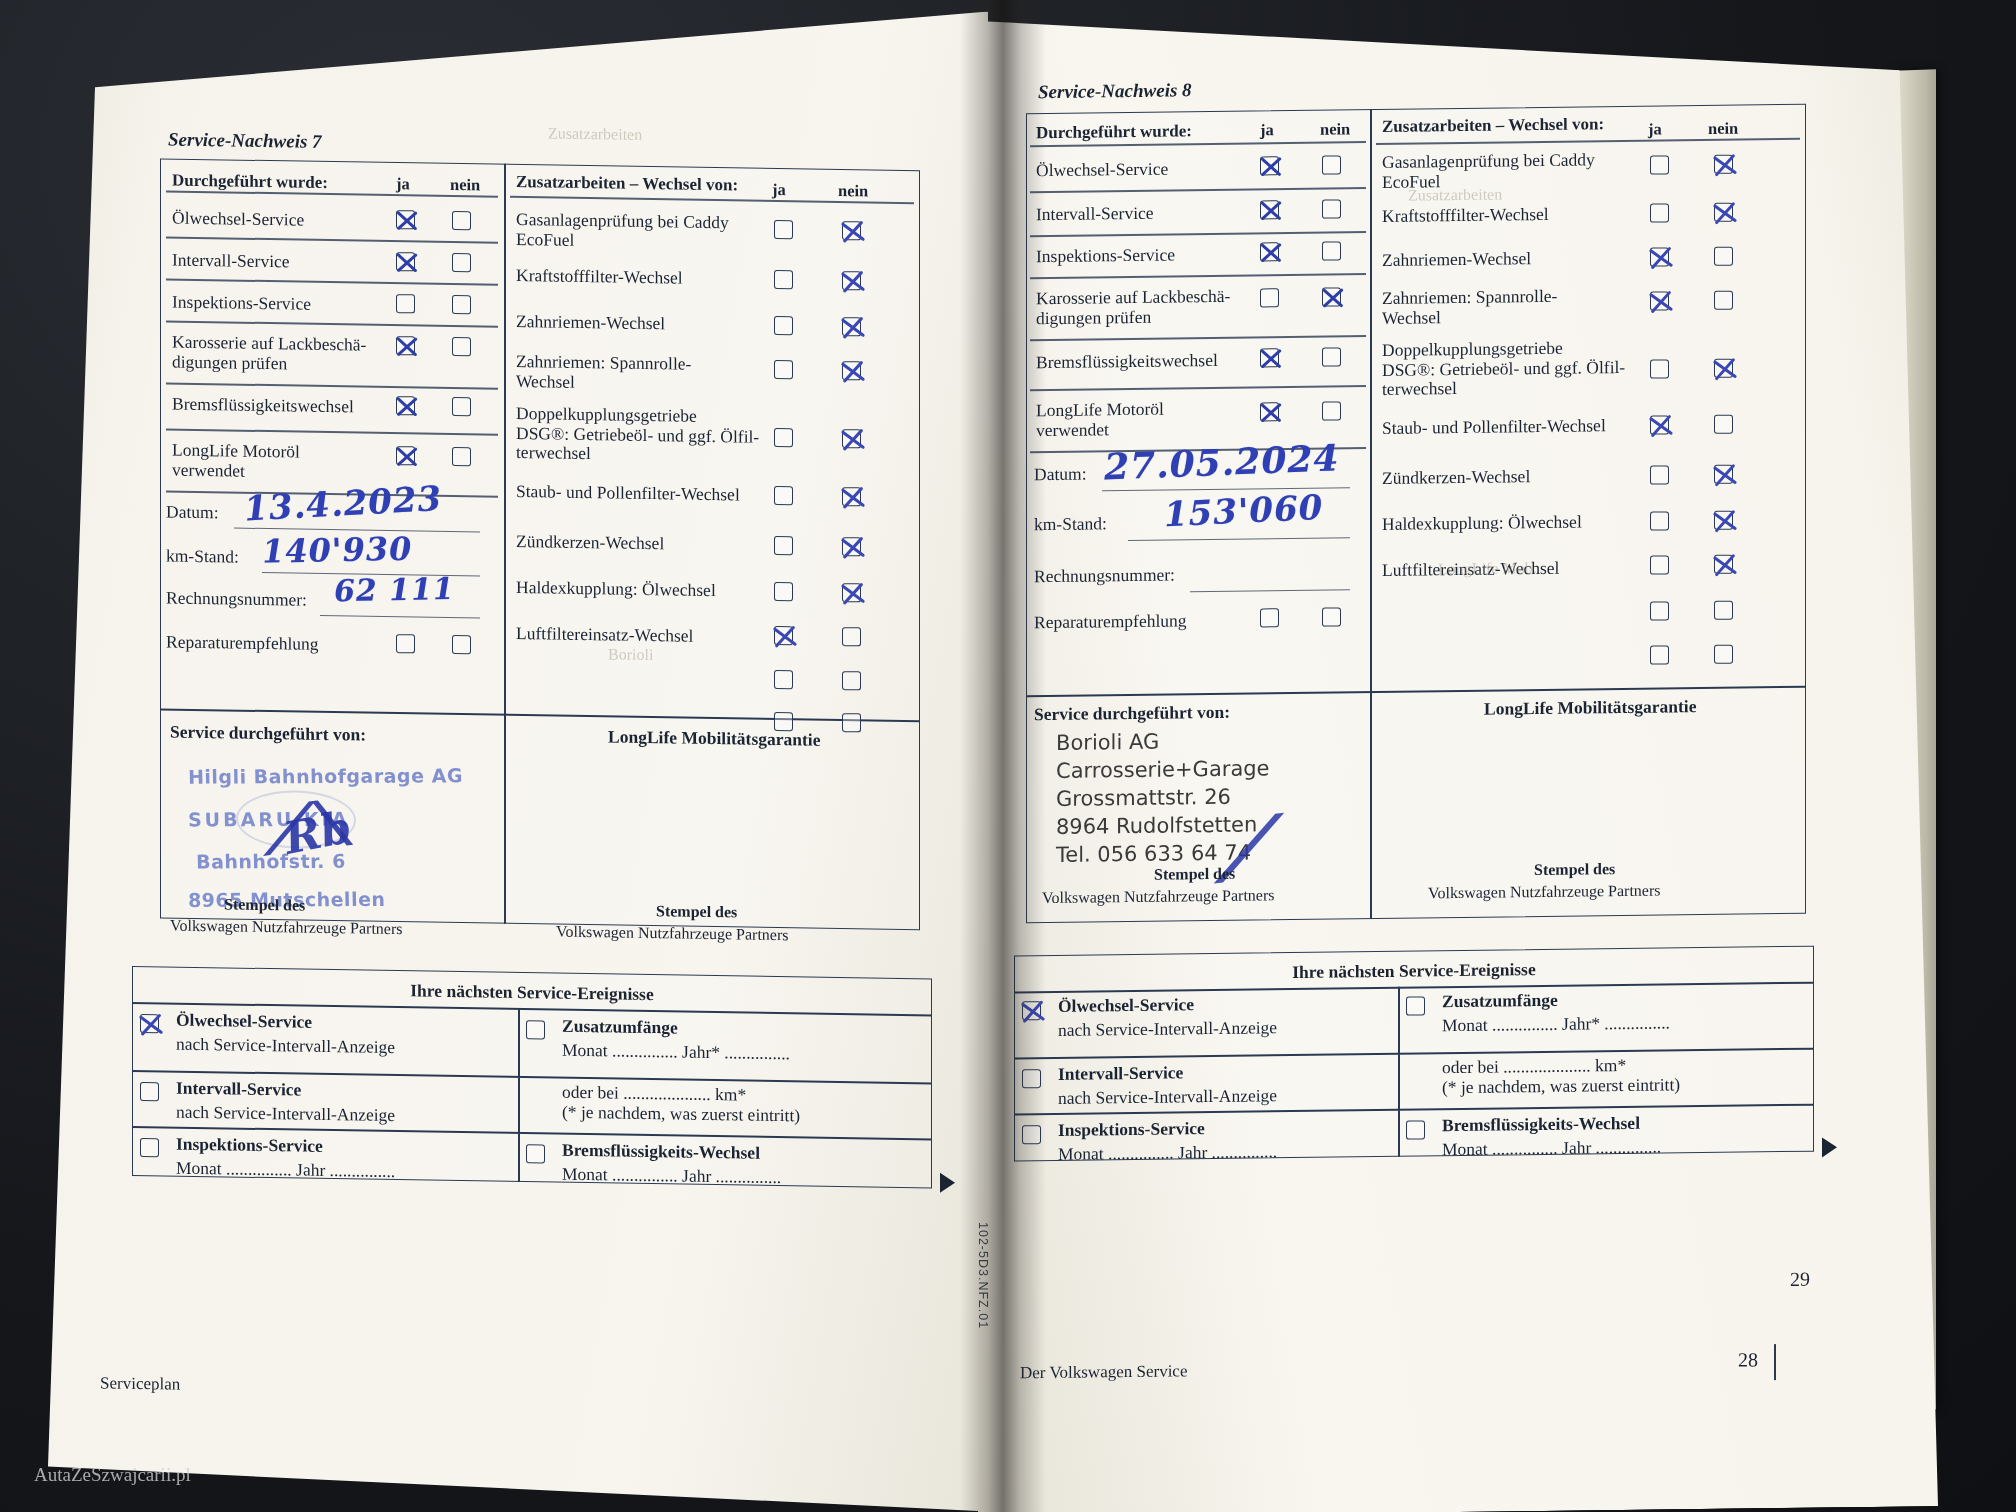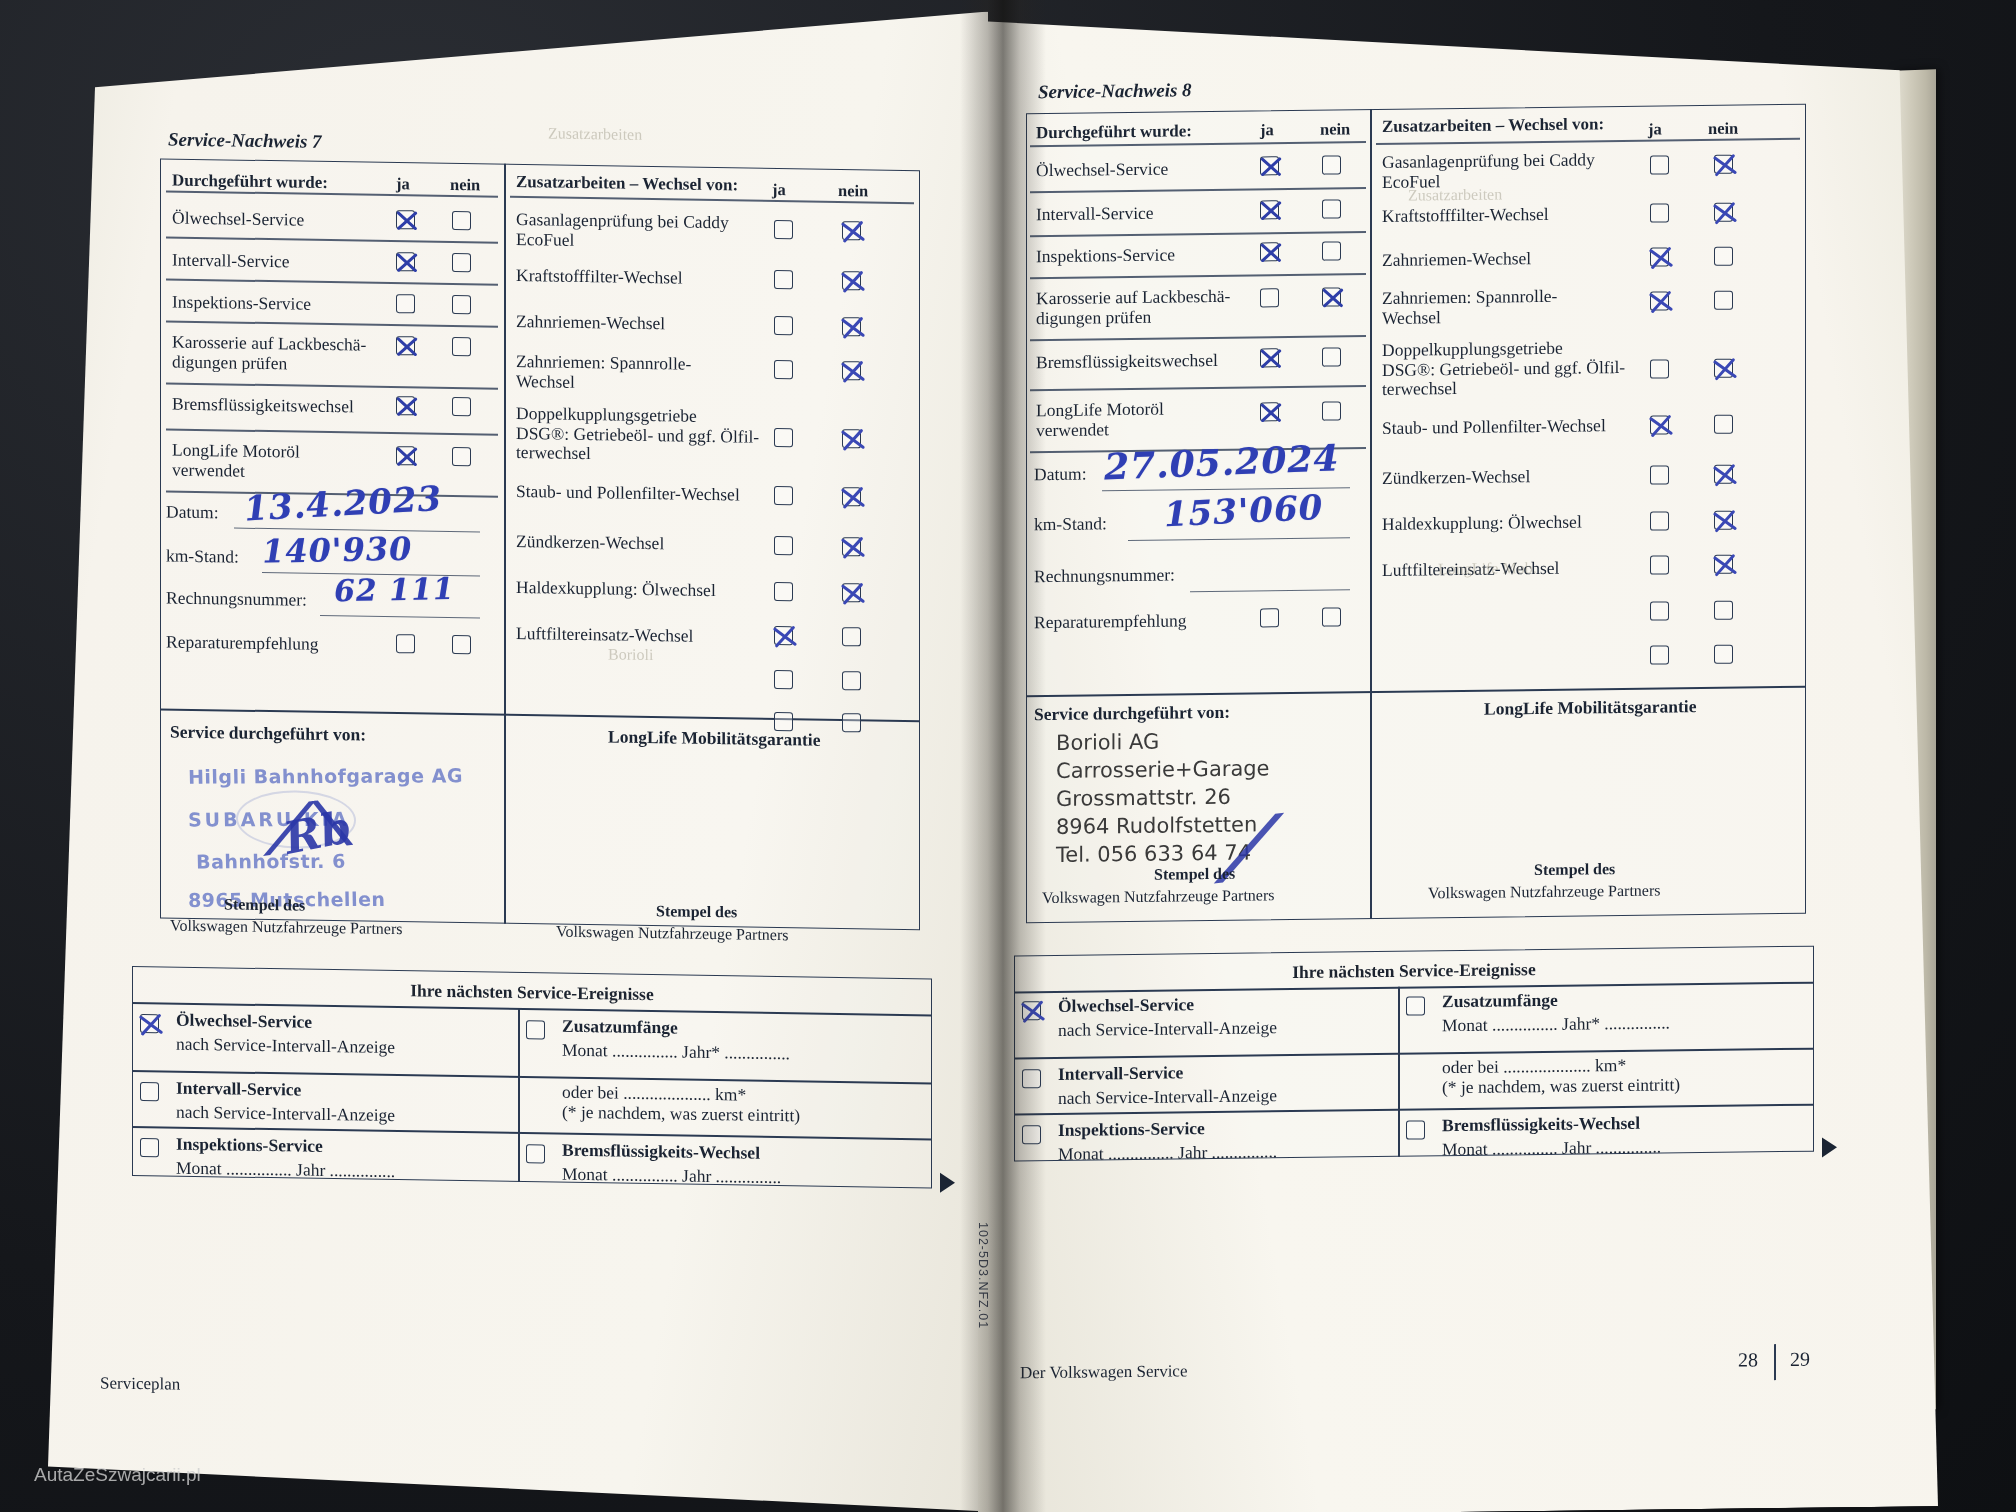--- a/index.html
+++ b/index.html
@@ -528,7 +528,7 @@
       <div class="footer" style="left:42px; top:1358px;">Der Volkswagen Service</div>
       <div class="pageno" style="left:760px; top:1352px;">28</div>
       <div class="vline" style="left:796px; top:1348px; height:36px;"></div>
-      <div class="pageno" style="left:812px; top:1352px;">29</div>
+      <div class="pageno" style="left:812px; top:1272px;">29</div>
     </div>
   </div>
 

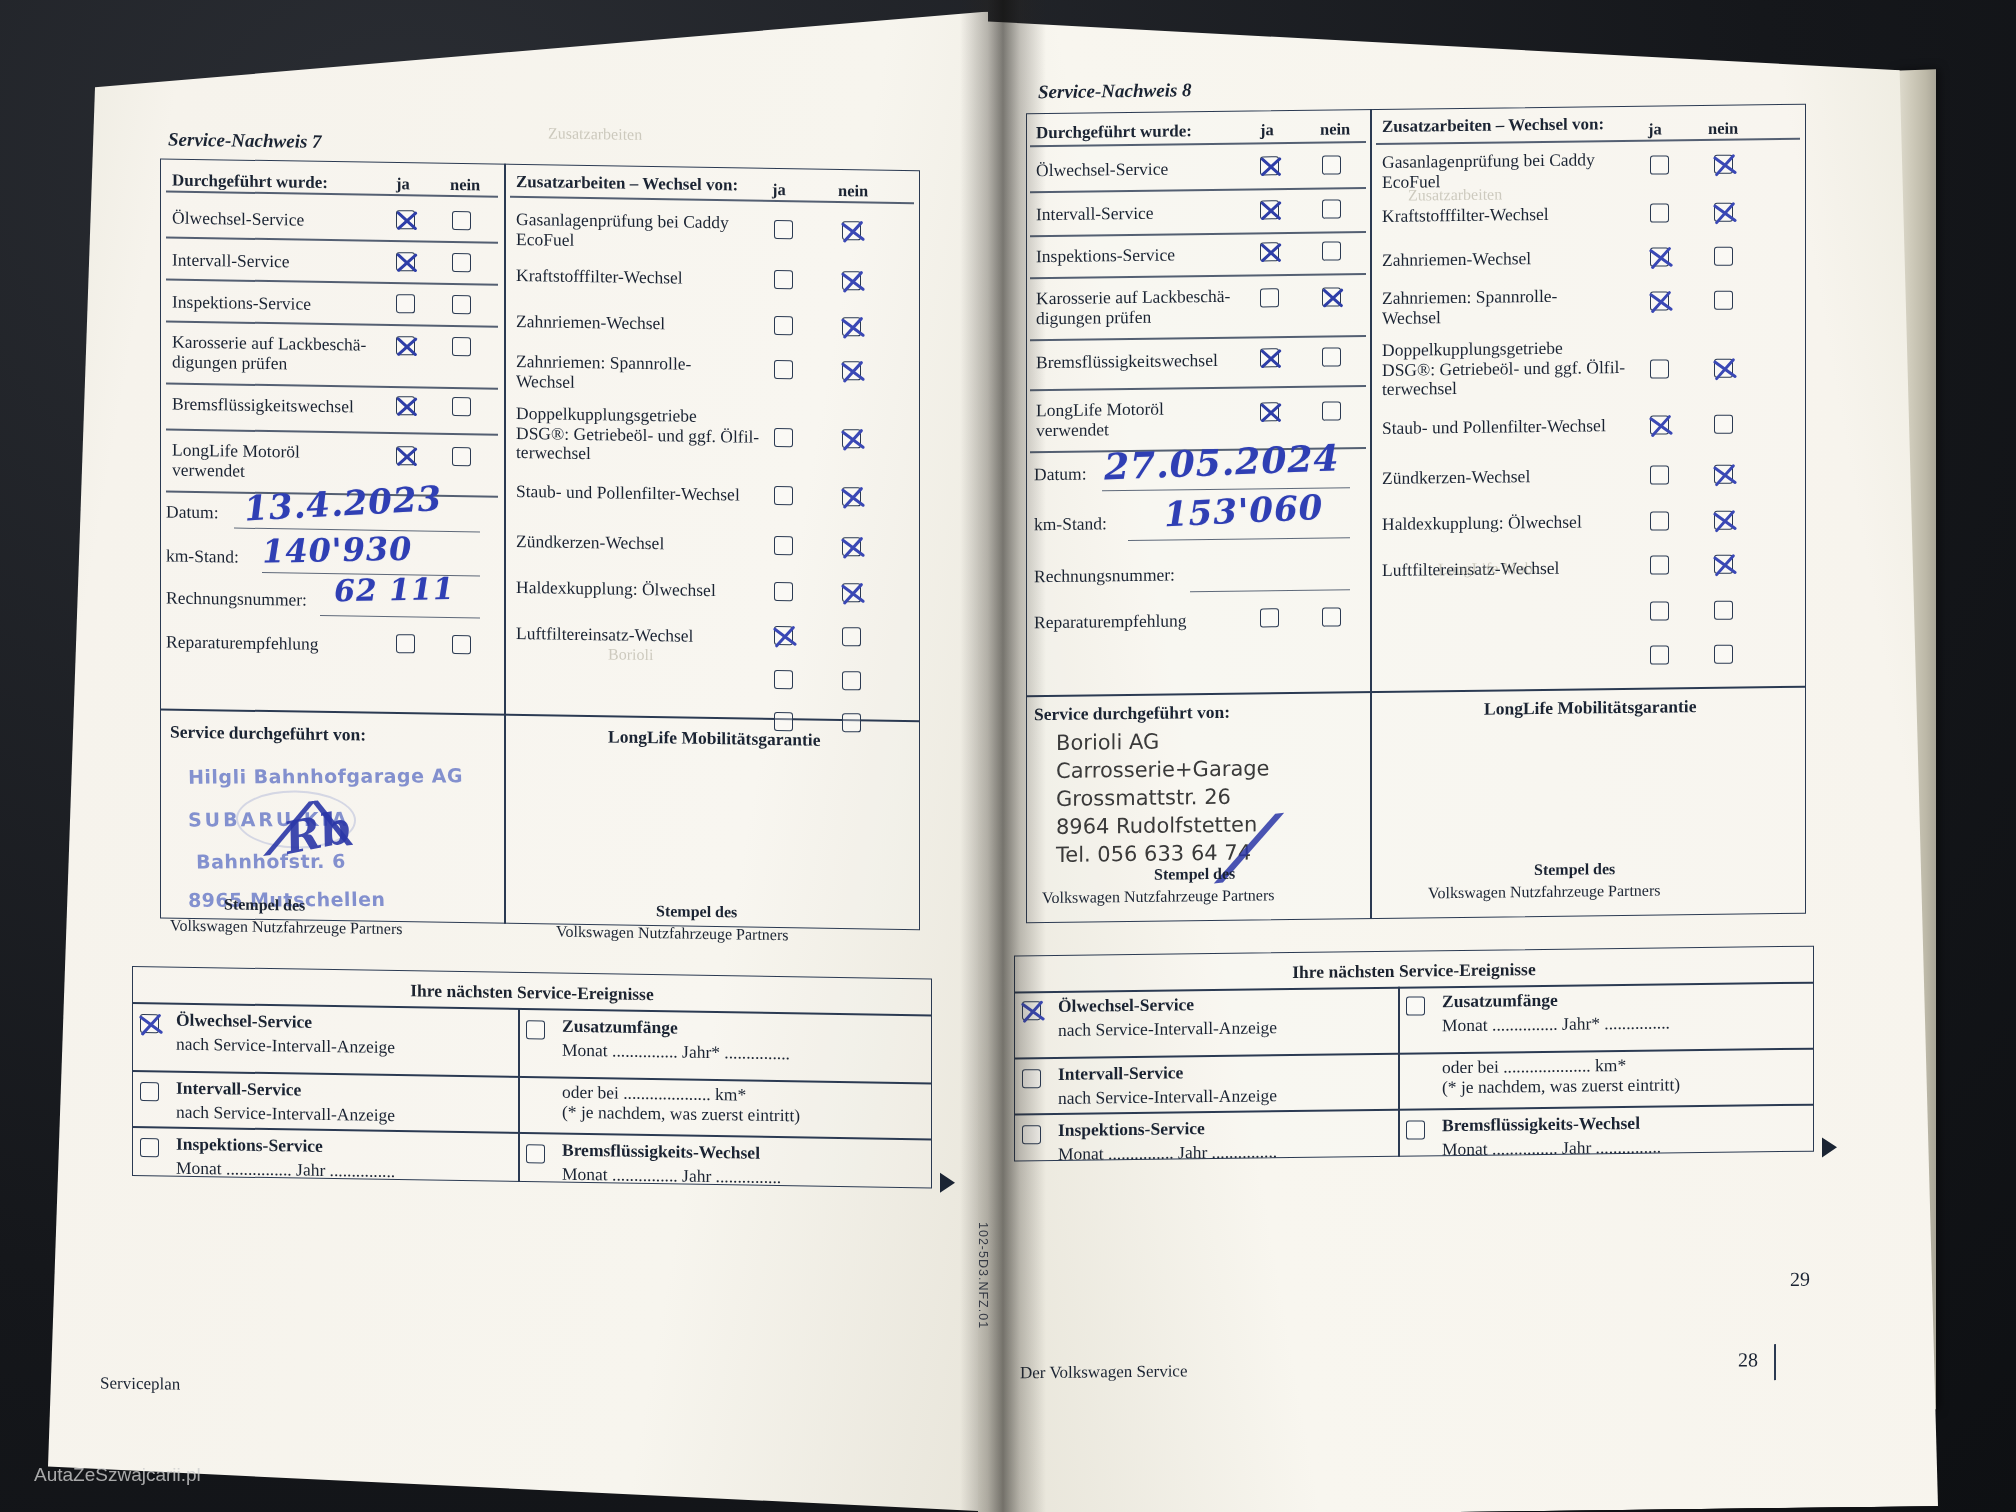--- a/index.html
+++ b/index.html
@@ -170,7 +170,7 @@
   }
   .wm {
     position:absolute;
-    font-family:Liberation Sans, sans-serif;
+    font-family:Liberation Serif, serif;
     font-size:19px; color:#cfcfcf; opacity:.8;
   }
   .arrowr {

